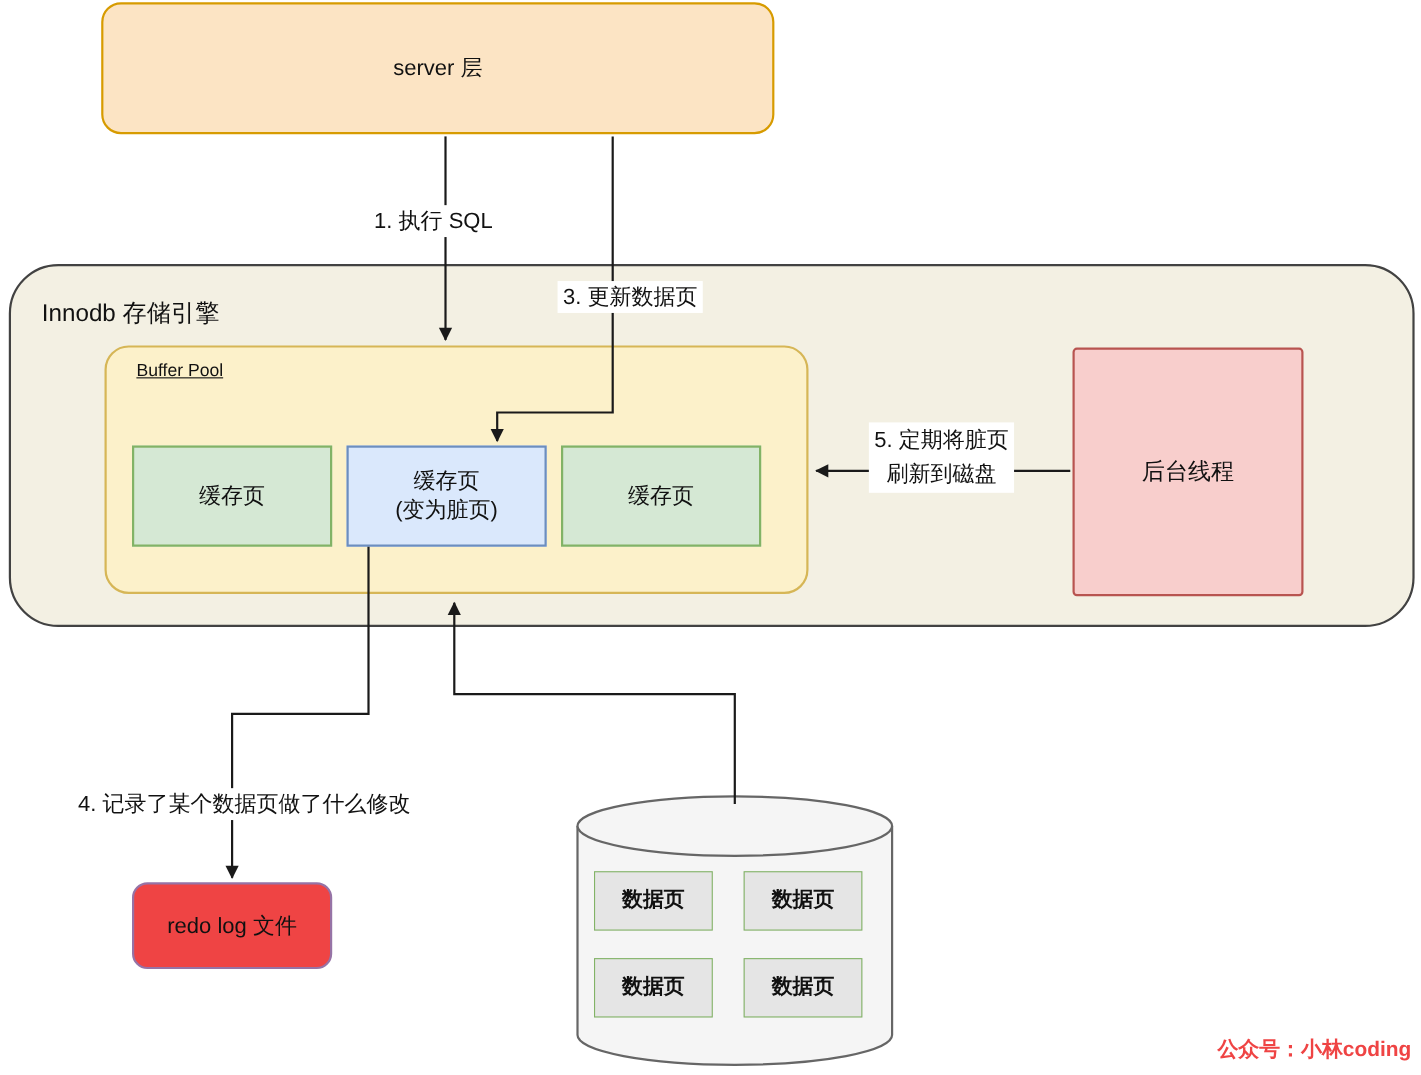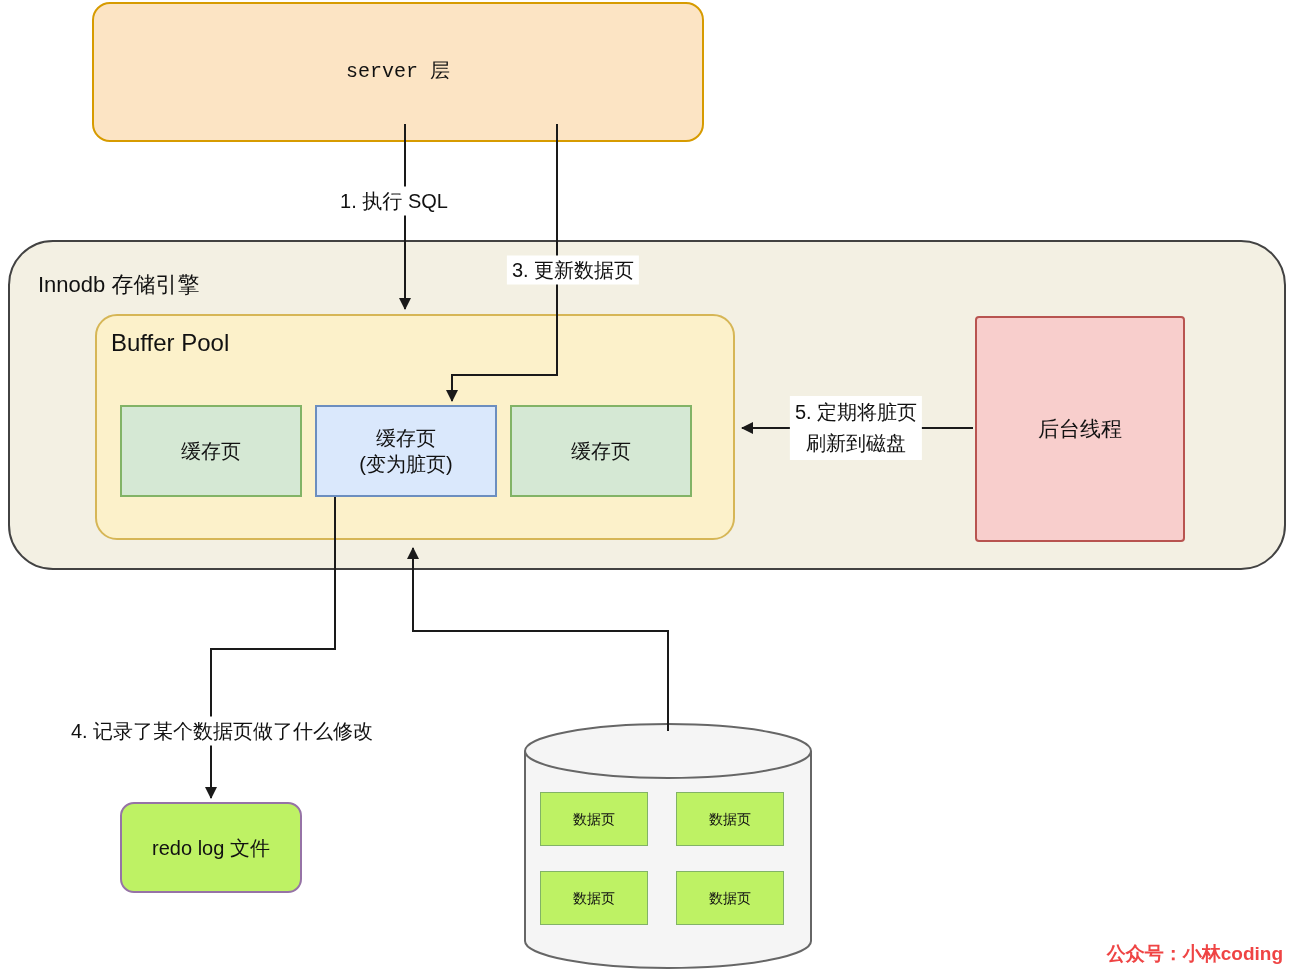--- a/index.html
+++ b/index.html
@@ -10,8 +10,8 @@
        align-items:center;justify-content:center;text-align:center;font-size:20px;line-height:1.3;}
   .svglayer{position:absolute;left:0;top:0;pointer-events:none;}
 
-  #server-box{left:92px;top:2px;width:612px;height:140px;background:#fce4c4;
-              border:2.5px solid #d79b00;border-radius:18px;font-family:Liberation Mono, monospace;}
+  #server-box{left:92px;top:2px;width:612px;height:120px;background:#fce4c4;
+              border:2.5px solid #d79b00;border-radius:18px;}
   #innodb-box{left:8px;top:240px;width:1278px;height:330px;background:#f3f0e3;
               border:2px solid #424242;border-radius:45px;}
   #innodb-title{position:absolute;left:28px;top:28px;font-size:22px;text-align:right;}

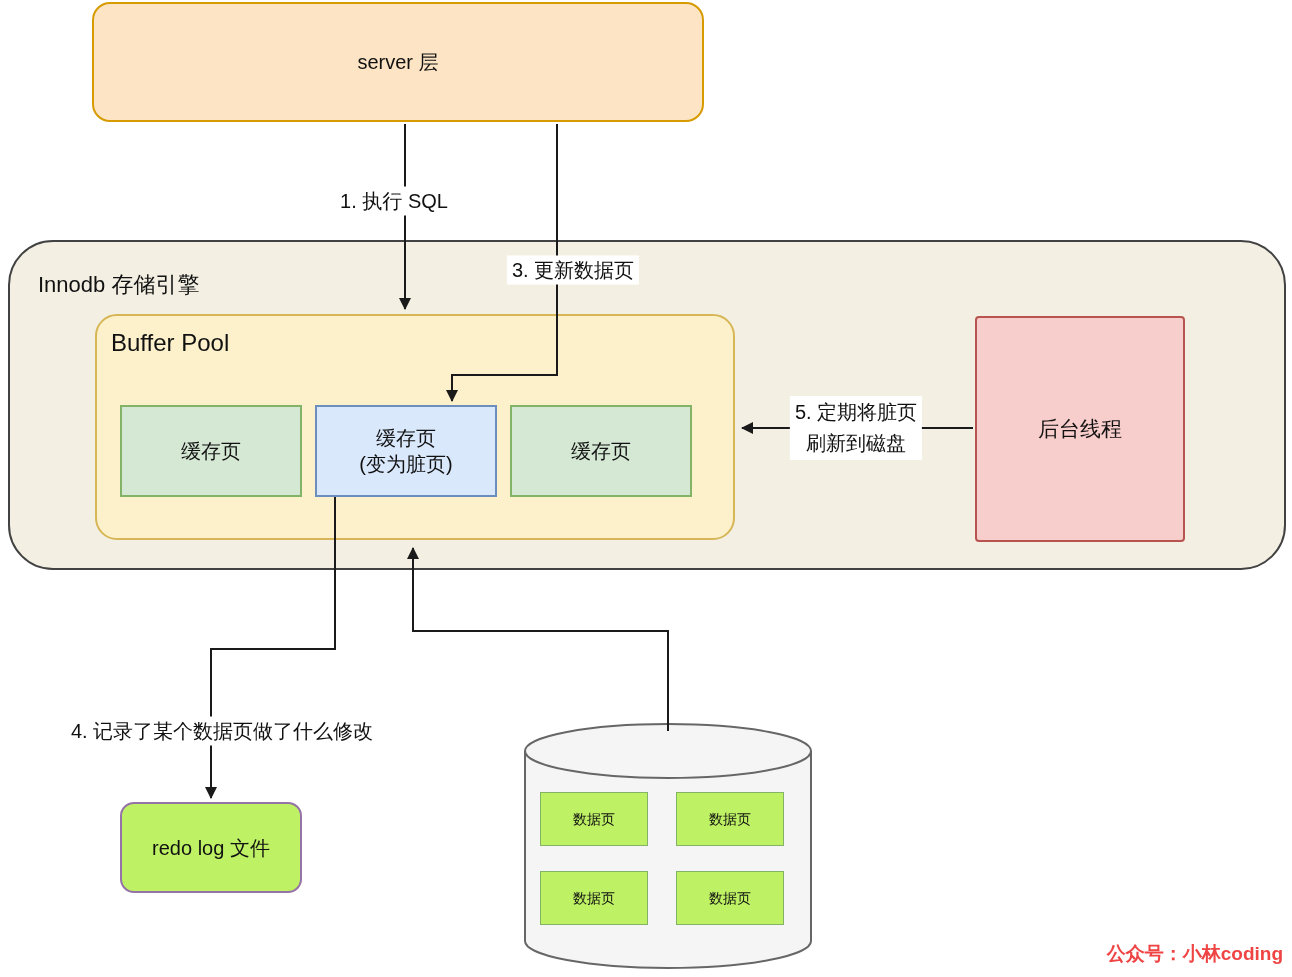--- a/index.html
+++ b/index.html
@@ -17,7 +17,7 @@
   #innodb-title{position:absolute;left:28px;top:28px;font-size:22px;text-align:right;}
   #buffer-pool{left:95px;top:314px;width:640px;height:226px;background:#fcf1ca;
                border:2px solid #d6b656;border-radius:22px;}
-  #buffer-pool-title{position:absolute;left:14px;top:13px;font-size:24px;}
+  #buffer-pool-title{position:absolute;left:27px;top:13px;font-size:16px;text-decoration:underline;}
   .cache-page{background:#d5e8d4;border:2px solid #82b366;}
   #cache-page-1{left:120px;top:405px;width:182px;height:92px;}
   #dirty-page{left:315px;top:405px;width:182px;height:92px;background:#dae8fc;border:2px solid #6c8ebf;}

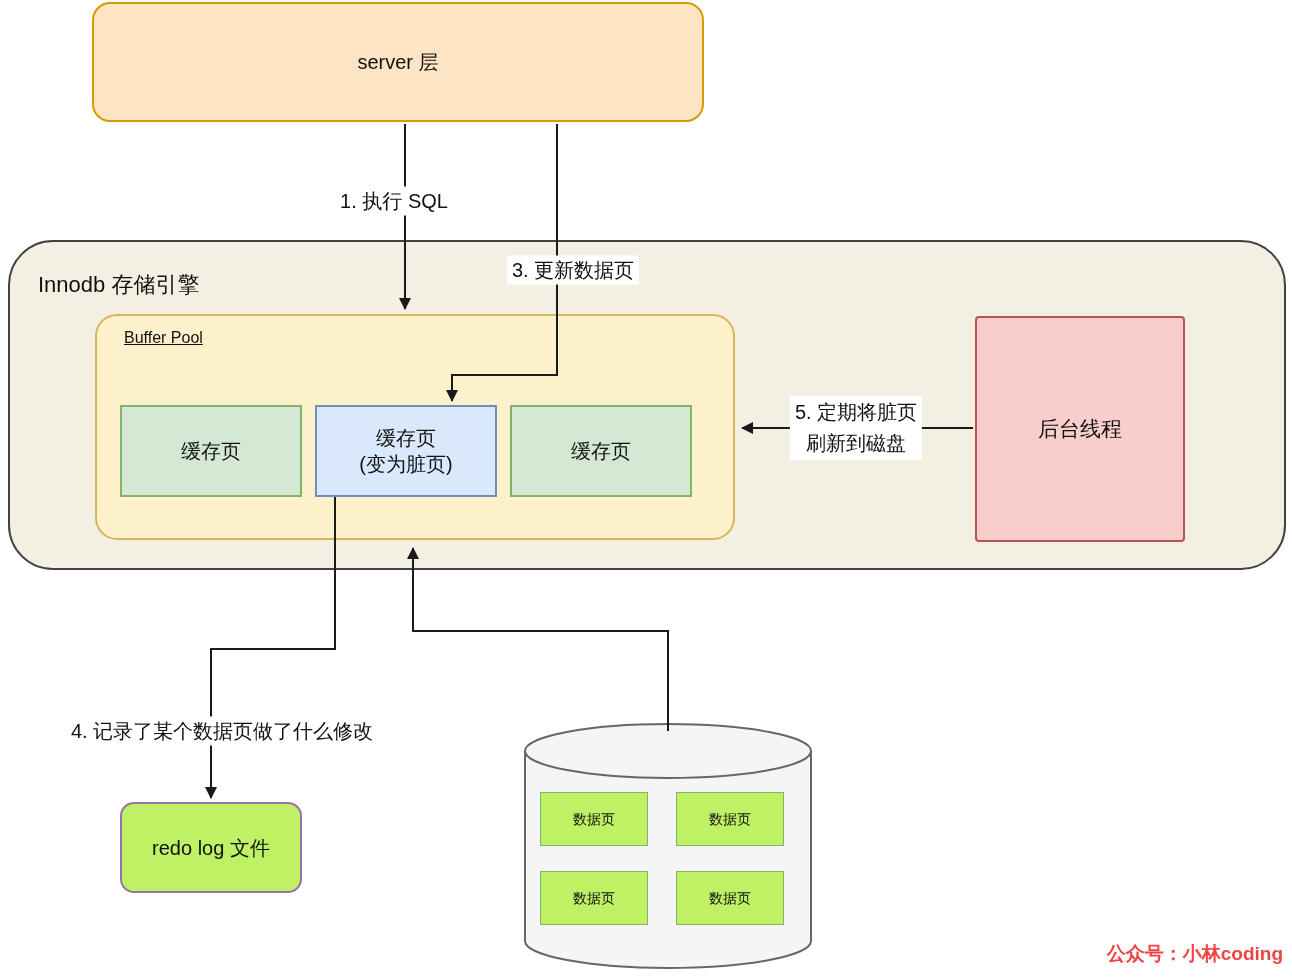--- a/index.html
+++ b/index.html
@@ -108,7 +108,7 @@
   <div class="step-label" style="left:394px;top:201px;">1. 执行 SQL</div>
   <div class="step-label" style="left:573px;top:270px;">3. 更新数据页</div>
   <div class="step-label" style="left:222px;top:731px;">4. 记录了某个数据页做了什么修改</div>
-  <div class="step-label" id="step5-label" style="left:856px;top:428px;">
+  <div class="step-label" id="step5-label" style="left:856px;top:416px;">
     <div>5. 定期将脏页</div>
     <div>刷新到磁盘</div>
   </div>

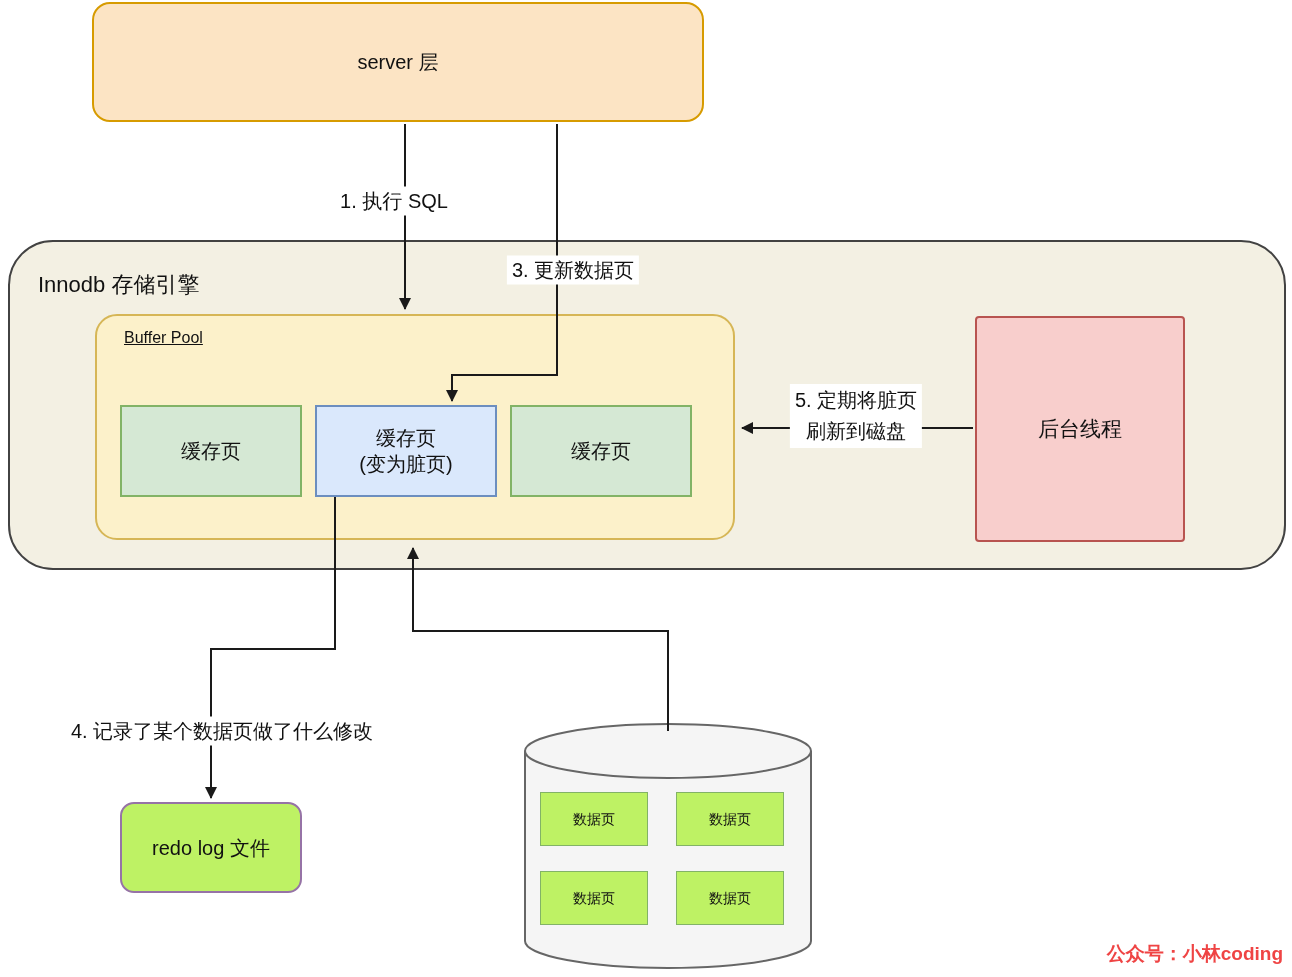--- a/index.html
+++ b/index.html
@@ -26,7 +26,7 @@
              border:2px solid #b85450;border-radius:4px;font-size:21px;}
   #redo-log{left:120px;top:802px;width:182px;height:91px;background:#bef264;
             border:2px solid #9673a6;border-radius:14px;}
-  .disk-page{background:#bef264;border:1.5px solid #82b366;font-size:14px;}
+  .disk-page{background:#e5e5e5;border:1.5px solid #82b366;font-size:19px;font-weight:bold;}
   #disk-page-1{left:540px;top:792px;width:108px;height:54px;}
   #disk-page-2{left:676px;top:792px;width:108px;height:54px;}
   #disk-page-3{left:540px;top:871px;width:108px;height:54px;}

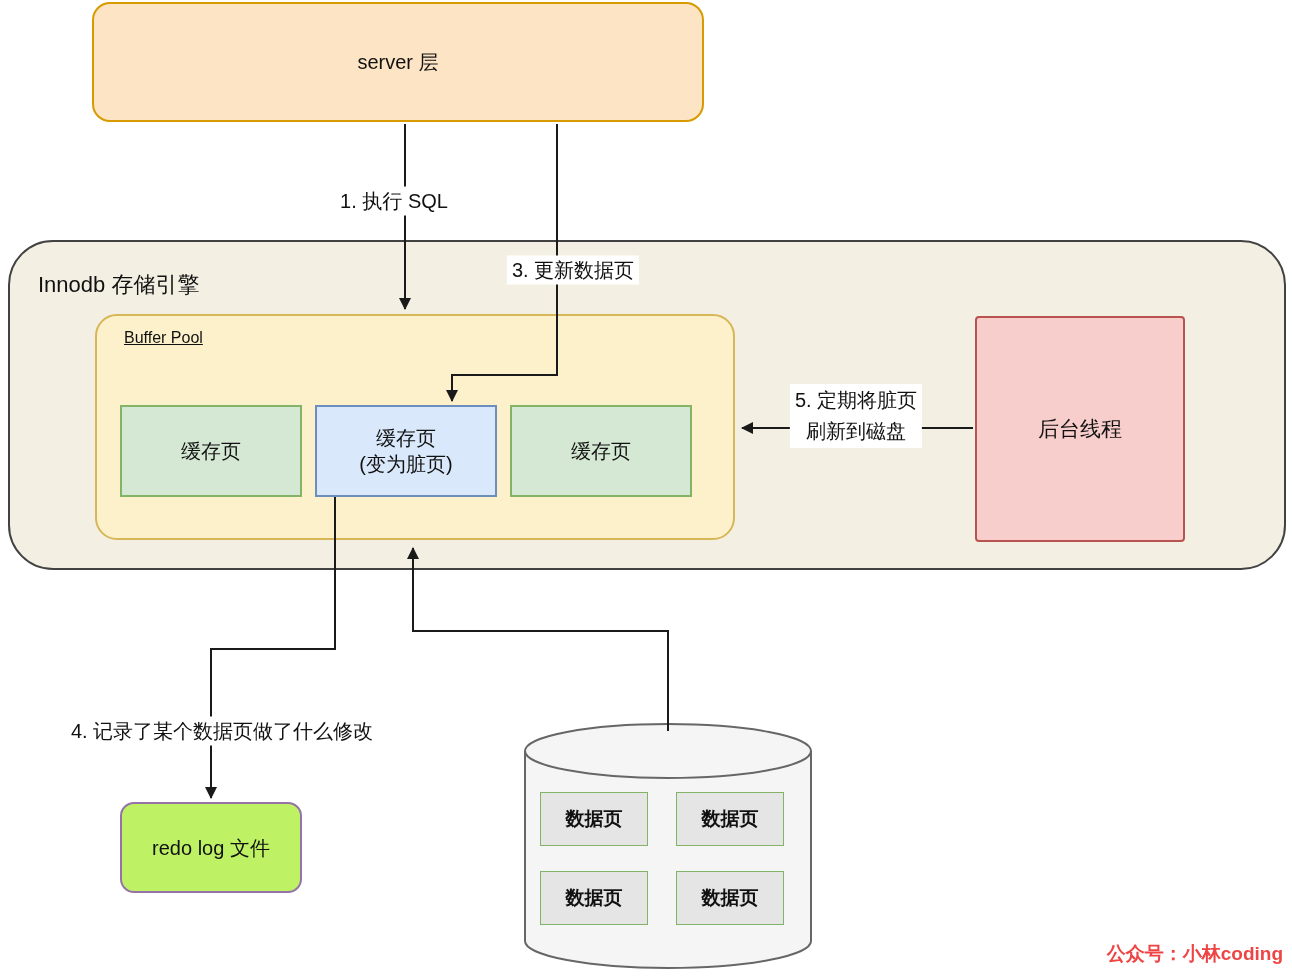--- a/index.html
+++ b/index.html
@@ -24,7 +24,7 @@
   #cache-page-2{left:510px;top:405px;width:182px;height:92px;}
   #bg-thread{left:975px;top:316px;width:210px;height:226px;background:#f8cecc;
              border:2px solid #b85450;border-radius:4px;font-size:21px;}
-  #redo-log{left:120px;top:802px;width:182px;height:91px;background:#bef264;
+  #redo-log{left:120px;top:802px;width:182px;height:79px;background:#ef4444;
             border:2px solid #9673a6;border-radius:14px;}
   .disk-page{background:#e5e5e5;border:1.5px solid #82b366;font-size:19px;font-weight:bold;}
   #disk-page-1{left:540px;top:792px;width:108px;height:54px;}

